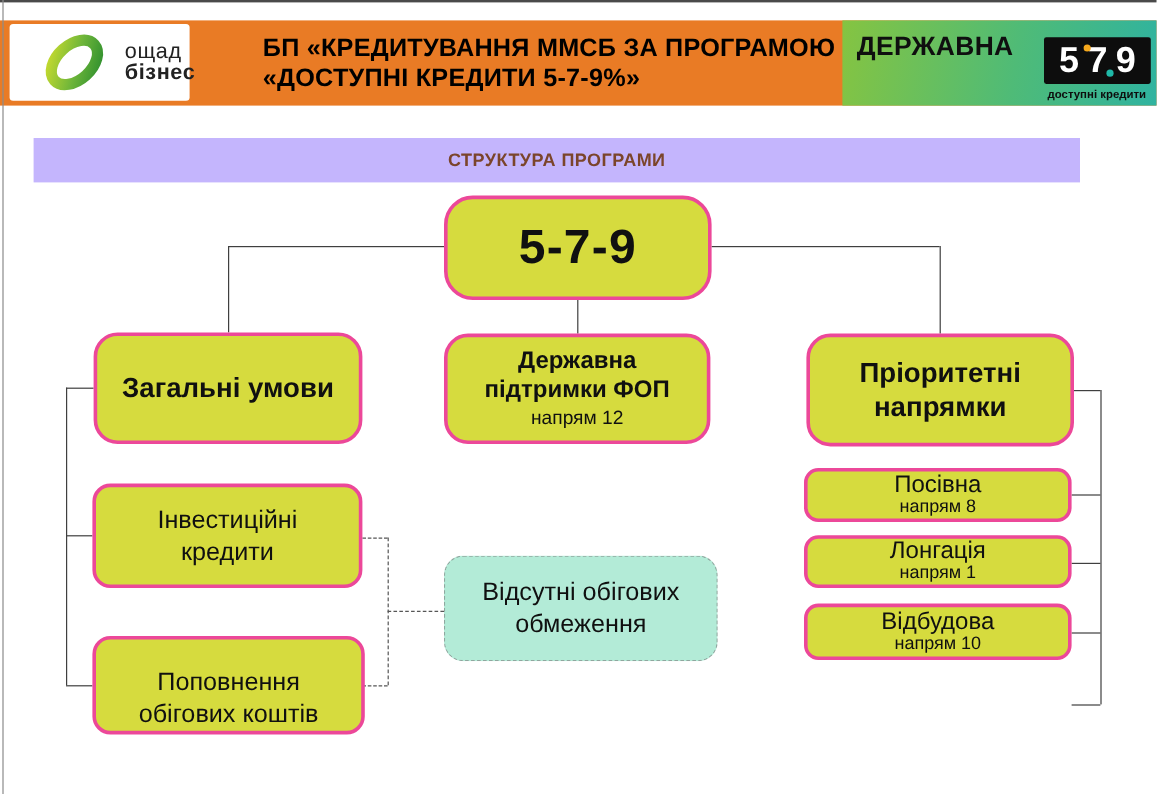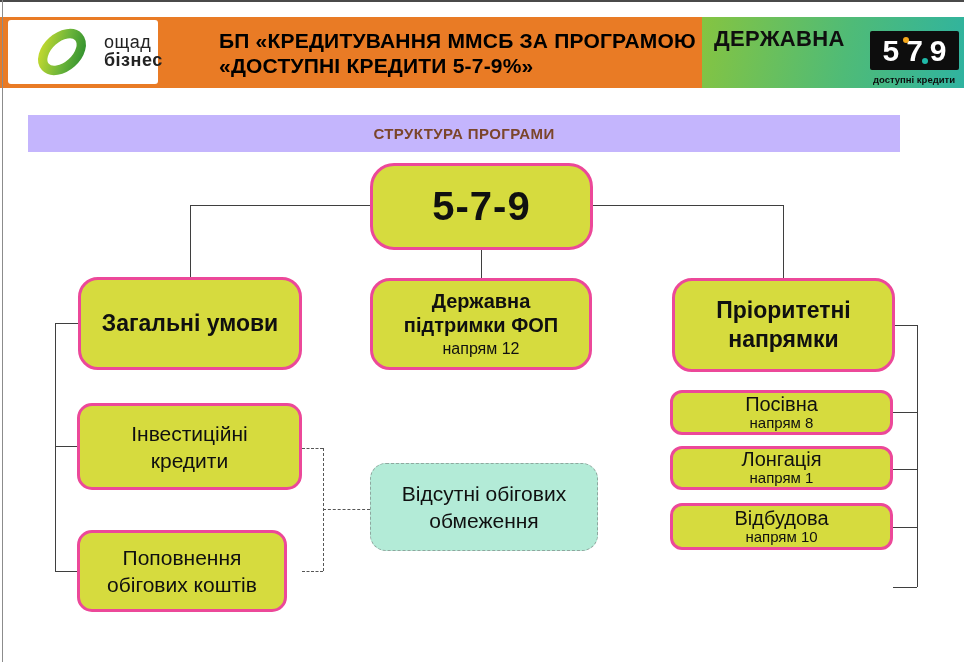--- a/index.html
+++ b/index.html
@@ -153,7 +153,7 @@
     <span class="child-label">Інвестиційні кредити</span>
   </div>
 
-  <div class="node r-md" style="left:77px;top:530px;width:210px;height:82px;">
+  <div class="node r-md" style="left:77px;top:530px;width:227px;height:82px;justify-content:flex-end;">
     <span class="child-label">Поповнення обігових коштів</span>
   </div>
 

